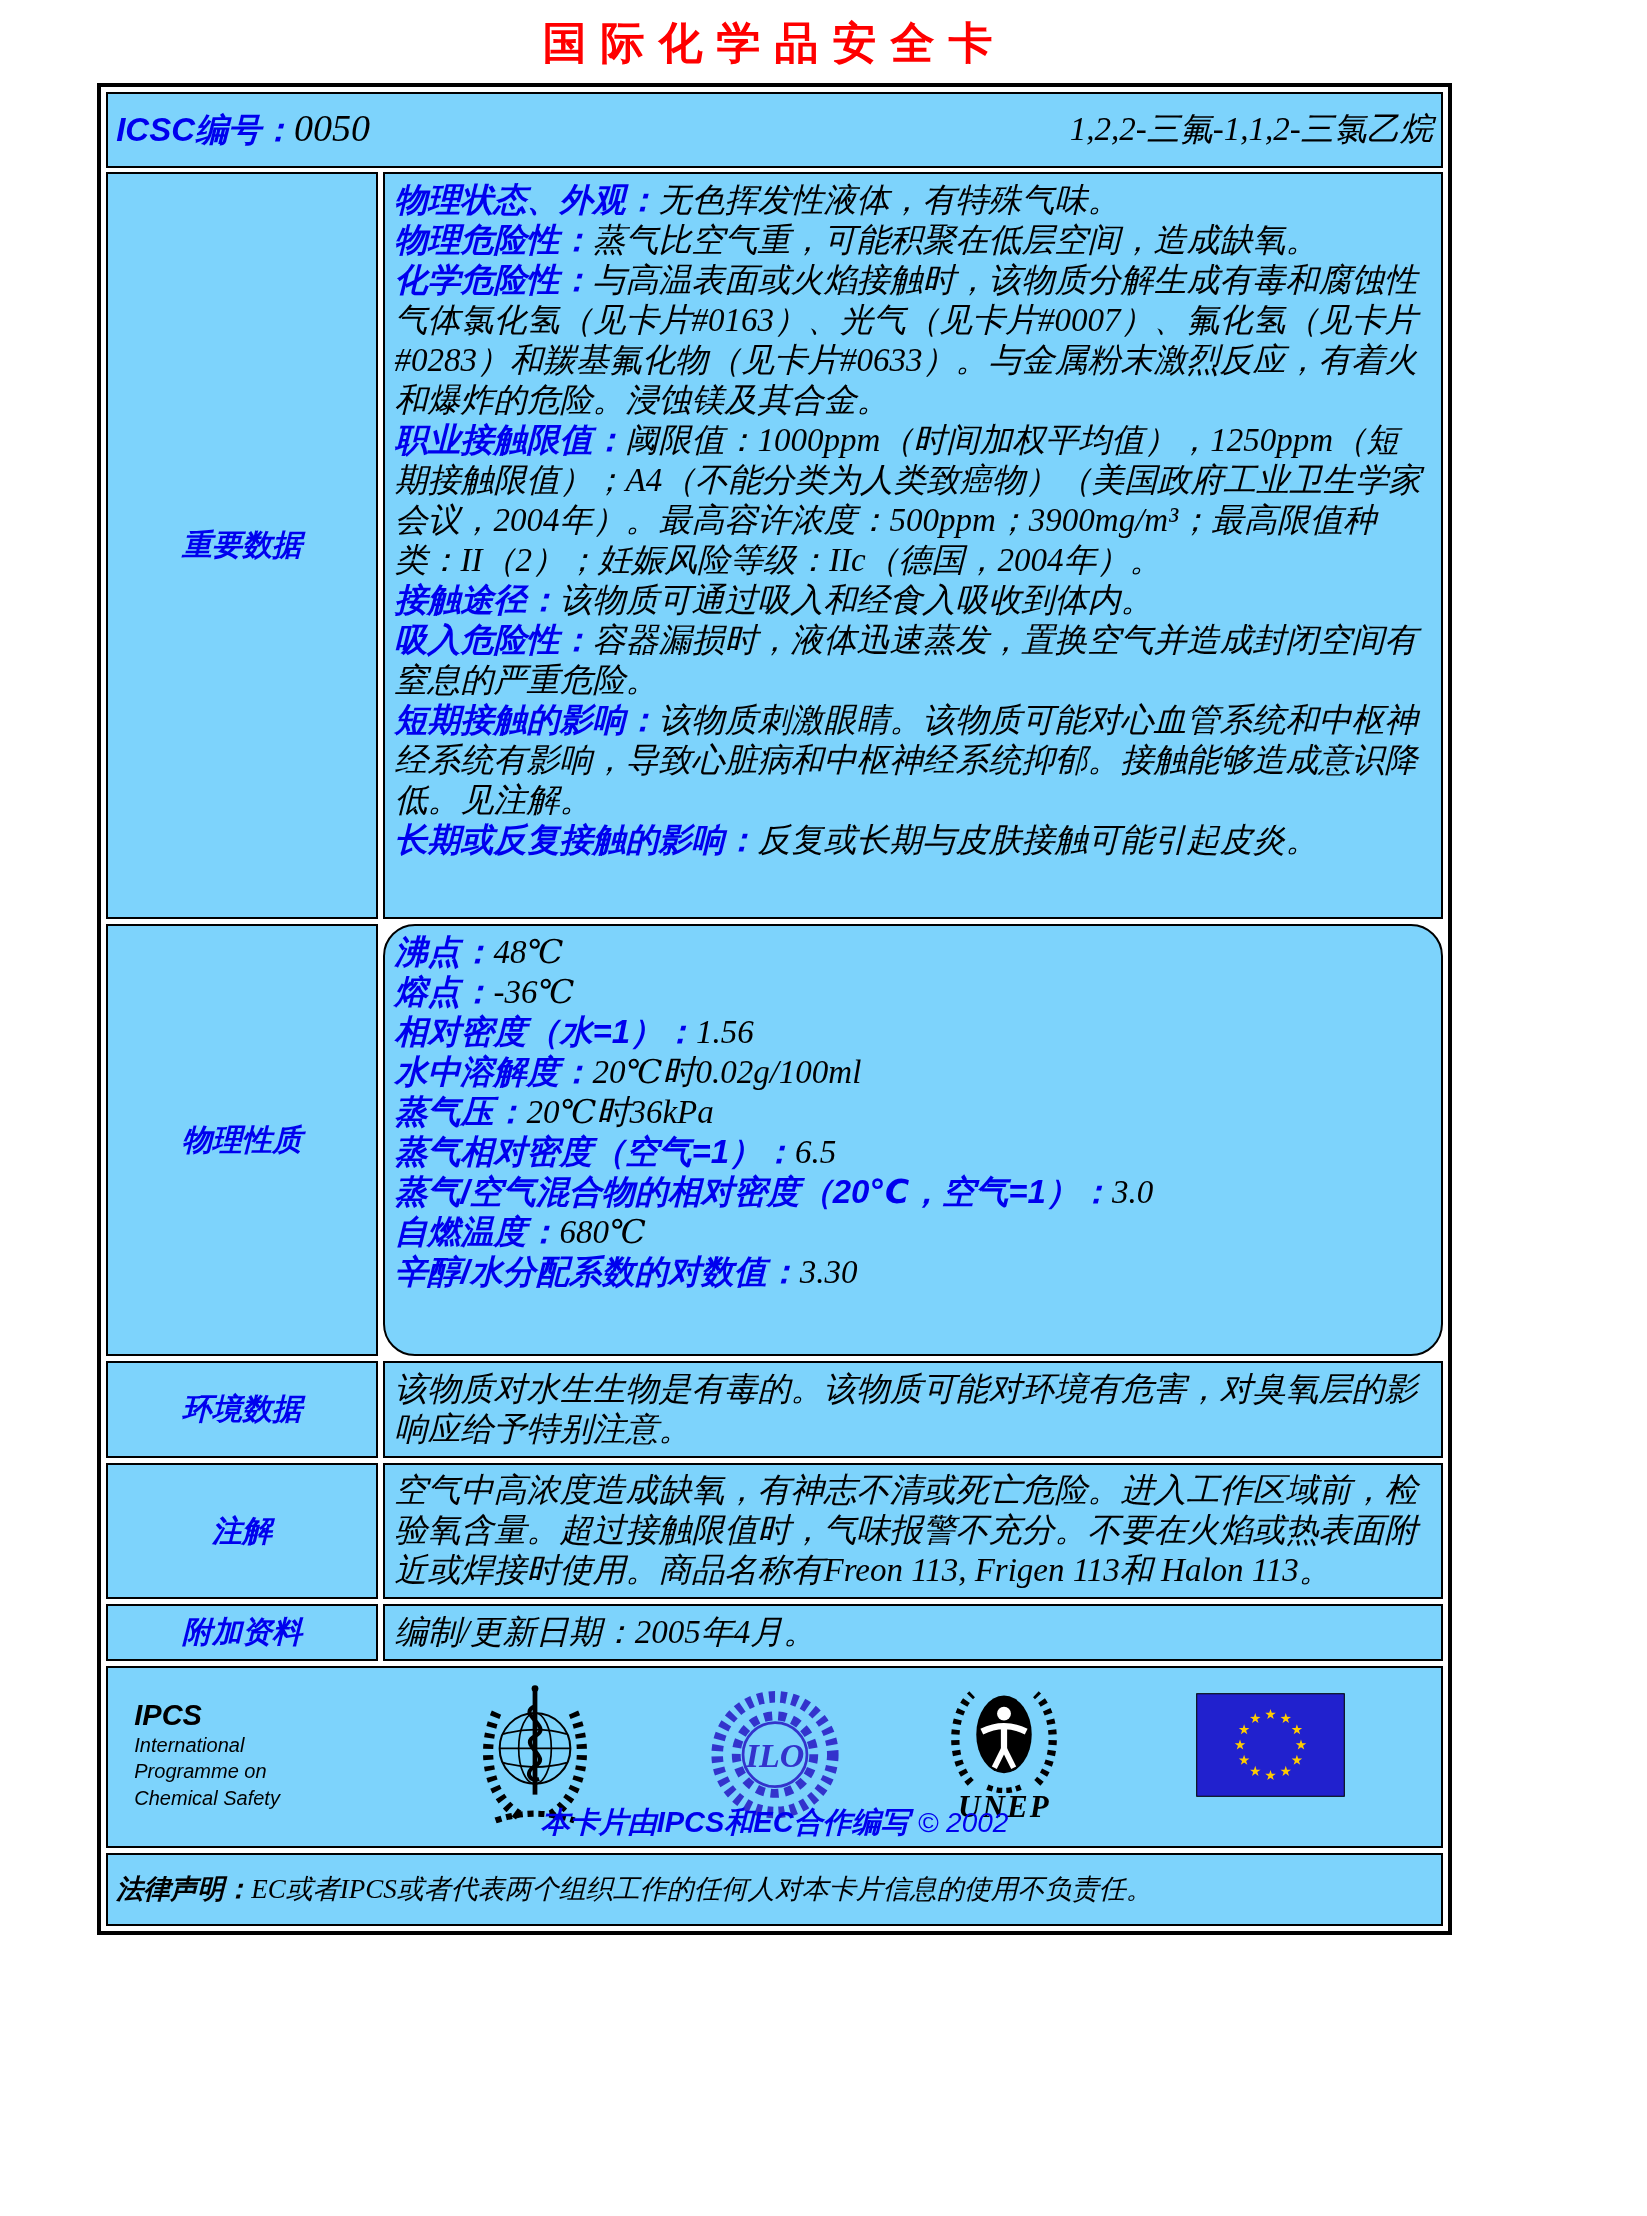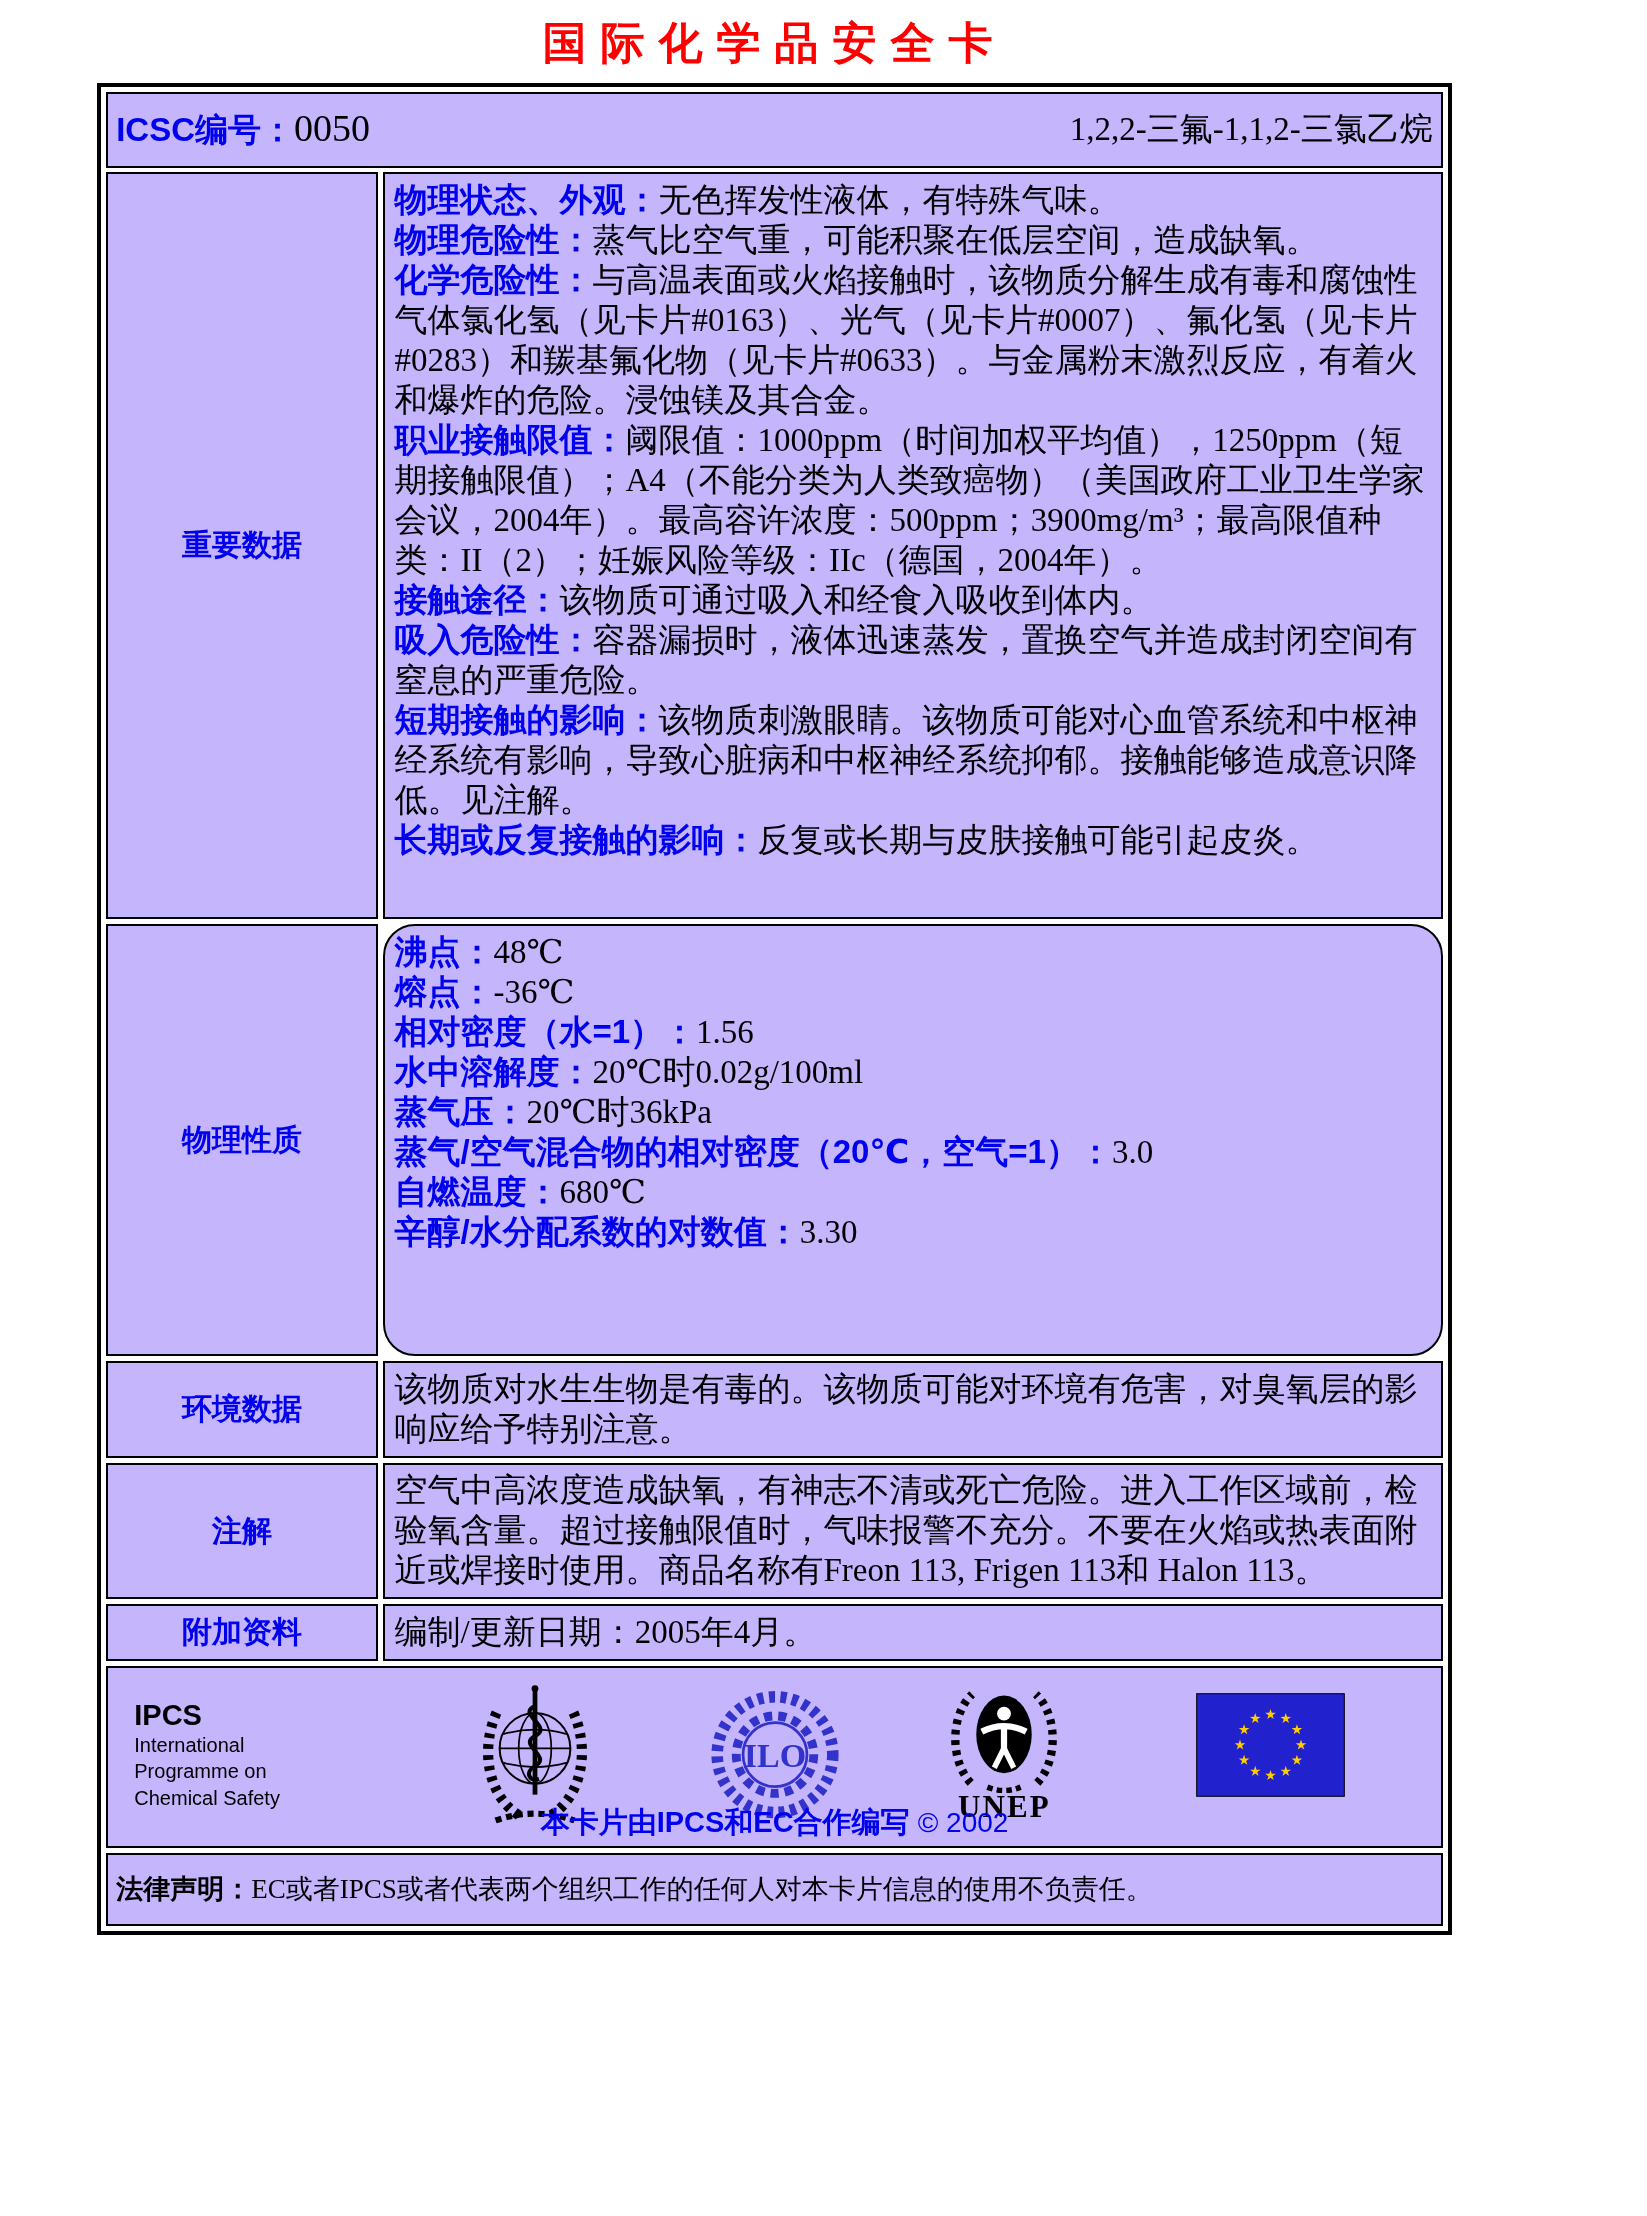--- a/index.html
+++ b/index.html
@@ -19,7 +19,7 @@
     display:flex; flex-direction:column; gap:4.9px;
   }
   .row { display:flex; gap:4.9px; }
-  .cell { border:2.8px solid #000; box-sizing:border-box; background:#c4b5fd; }
+  .cell { border:2.8px solid #000; box-sizing:border-box; background:#7dd3fc;font-style:italic; }
   .header-cell {
     flex:1; display:flex; justify-content:space-between; align-items:center;
     padding:12.5px 8.3px; font-size:33px;

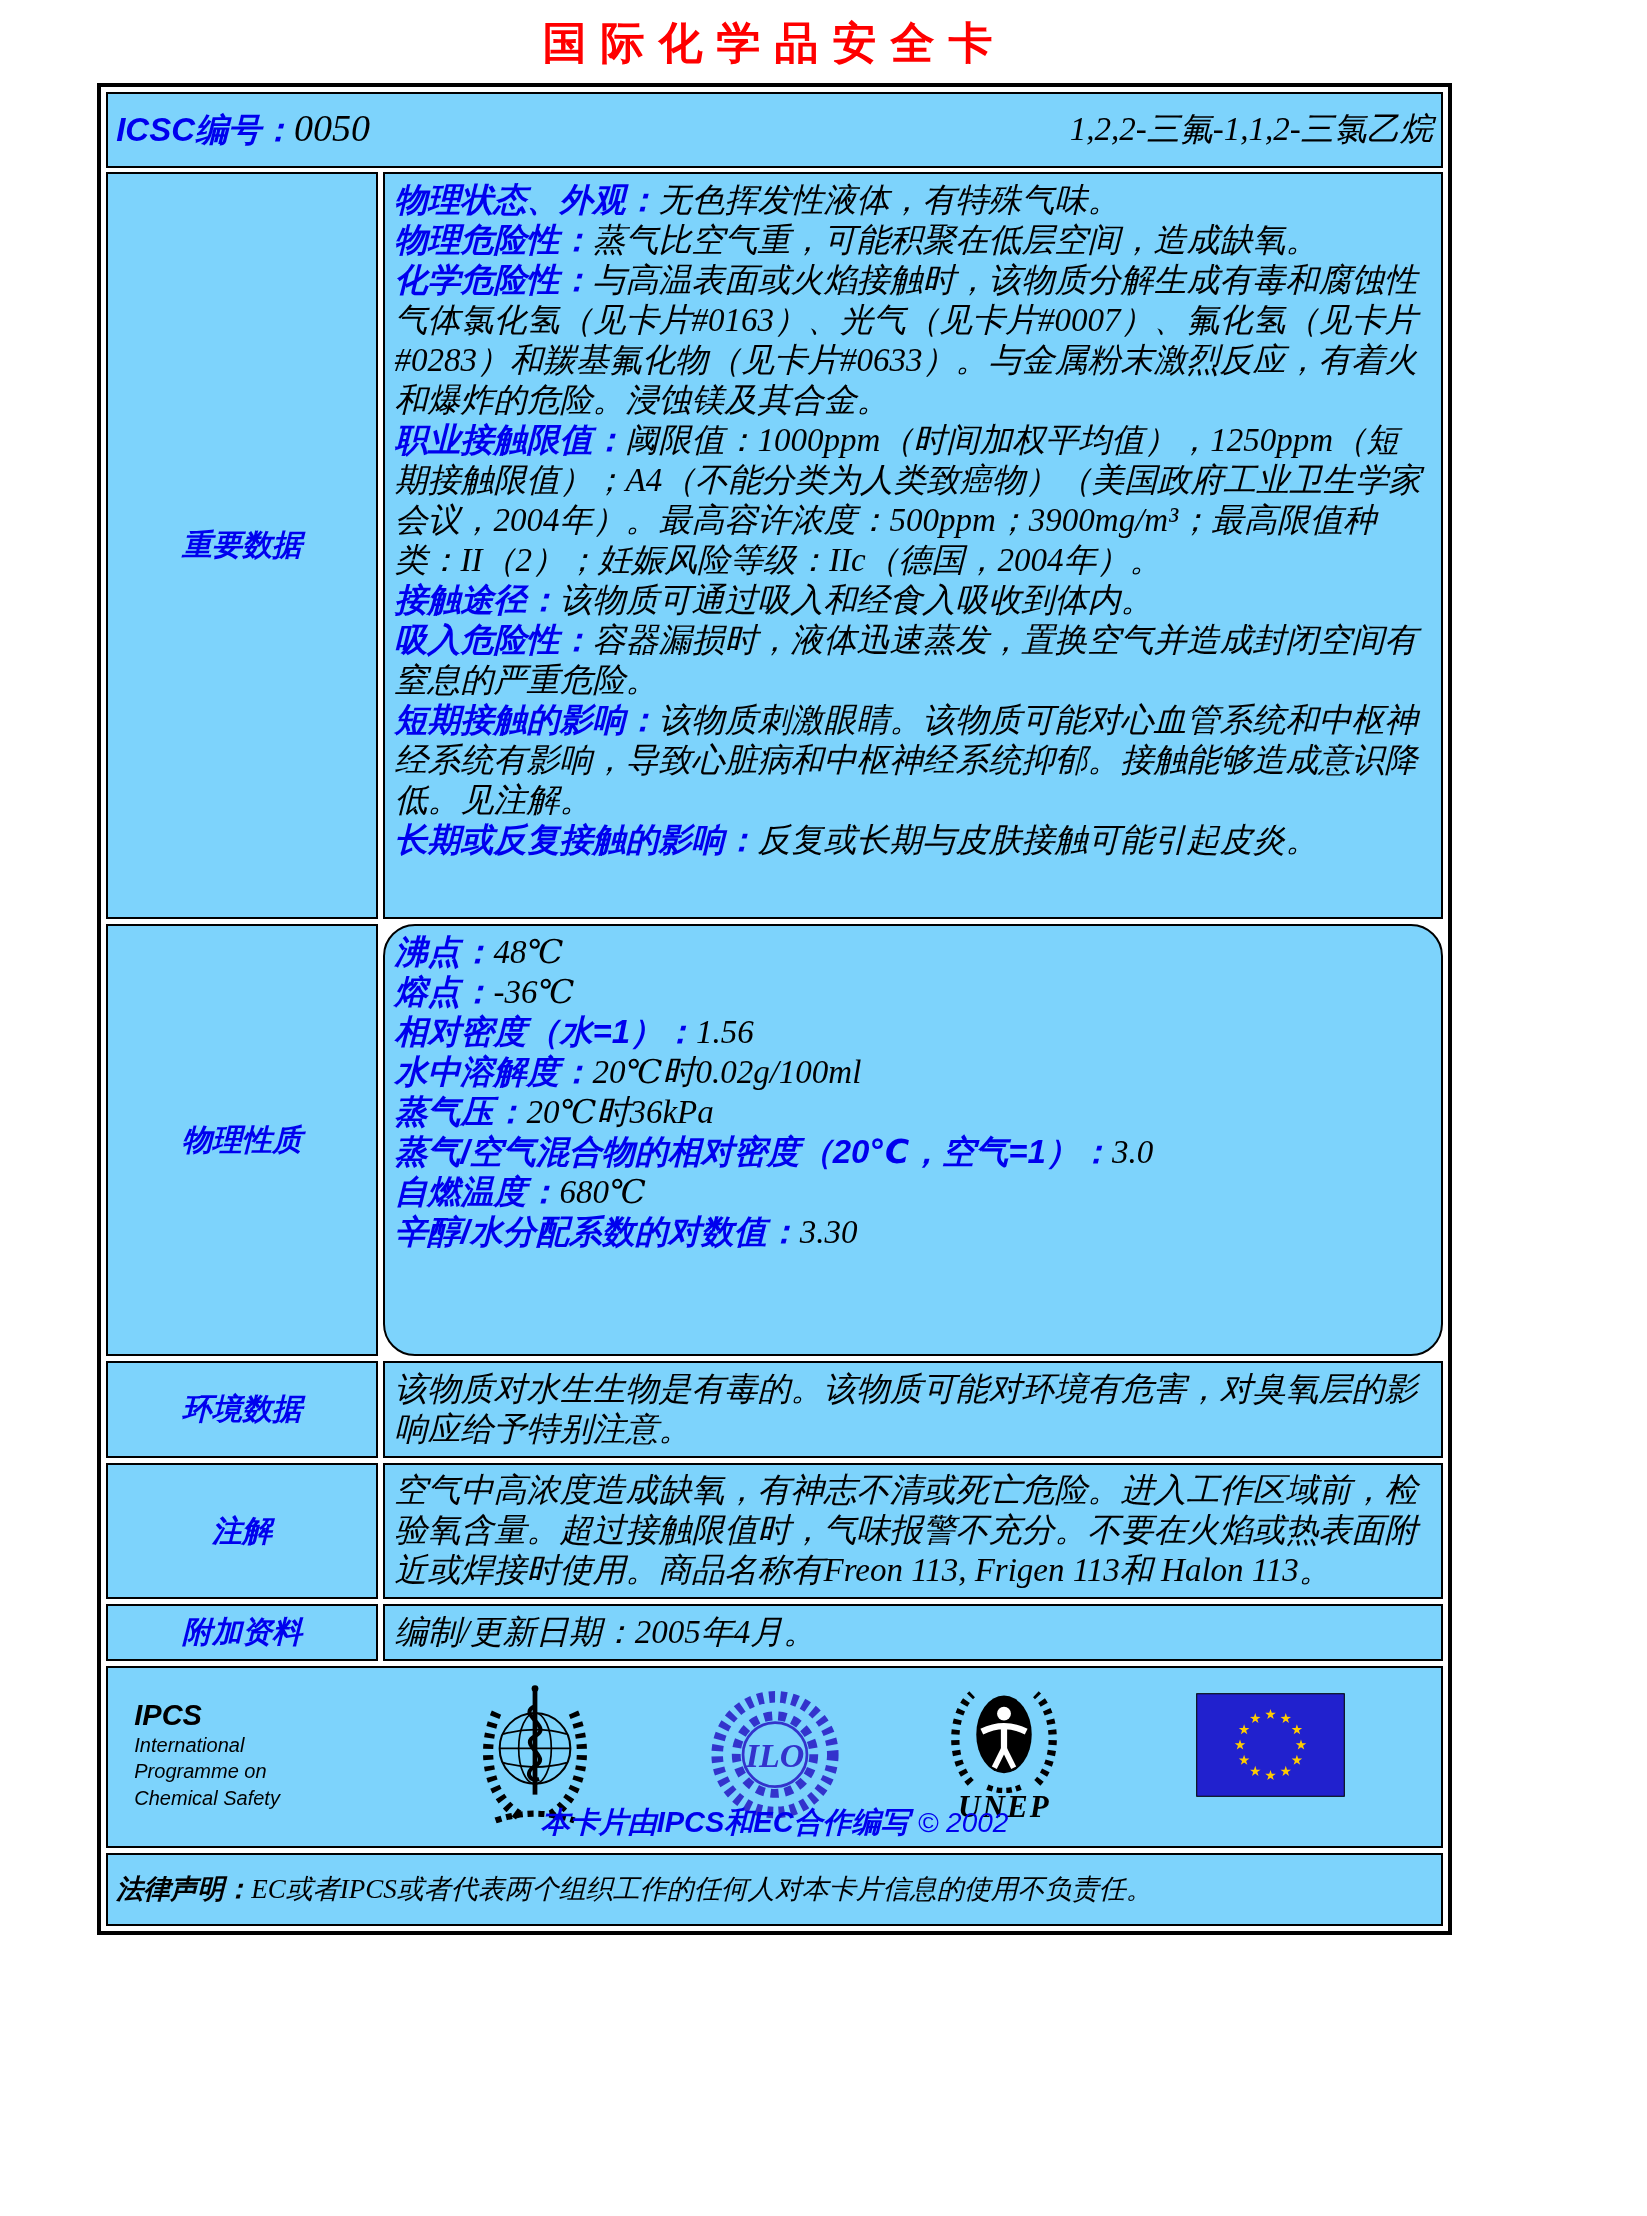--- a/index.html
+++ b/index.html
@@ -111,6 +111,7 @@
       <div class="line"><span class="blab">相对密度（水=1）：</span><span>1.56</span></div>
       <div class="line"><span class="blab">水中溶解度：</span><span>20℃时0.02g/100ml</span></div>
       <div class="line"><span class="blab">蒸气压：</span><span>20℃时36kPa</span></div>
+      <div class="line"><span class="blab">蒸气相对密度（空气=1）：</span><span>6.5</span></div>
       <div class="line"><span class="blab">蒸气/空气混合物的相对密度（20℃，空气=1）：</span><span>3.0</span></div>
       <div class="line"><span class="blab">自燃温度：</span><span>680℃</span></div>
       <div class="line"><span class="blab">辛醇/水分配系数的对数值：</span><span>3.30</span></div>

